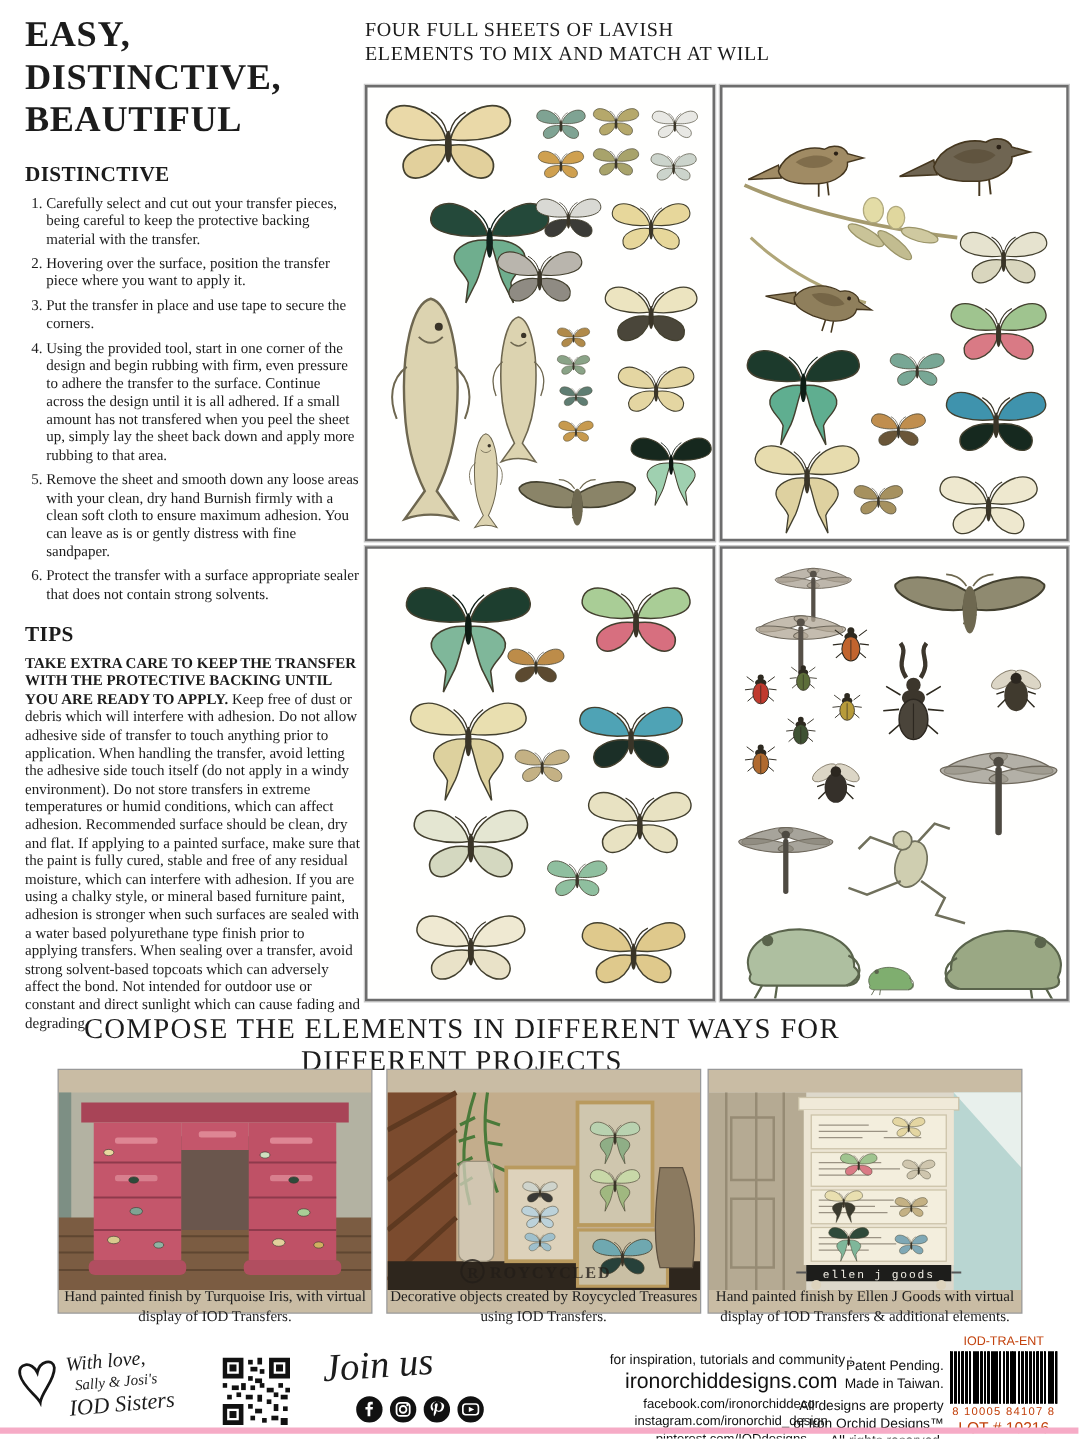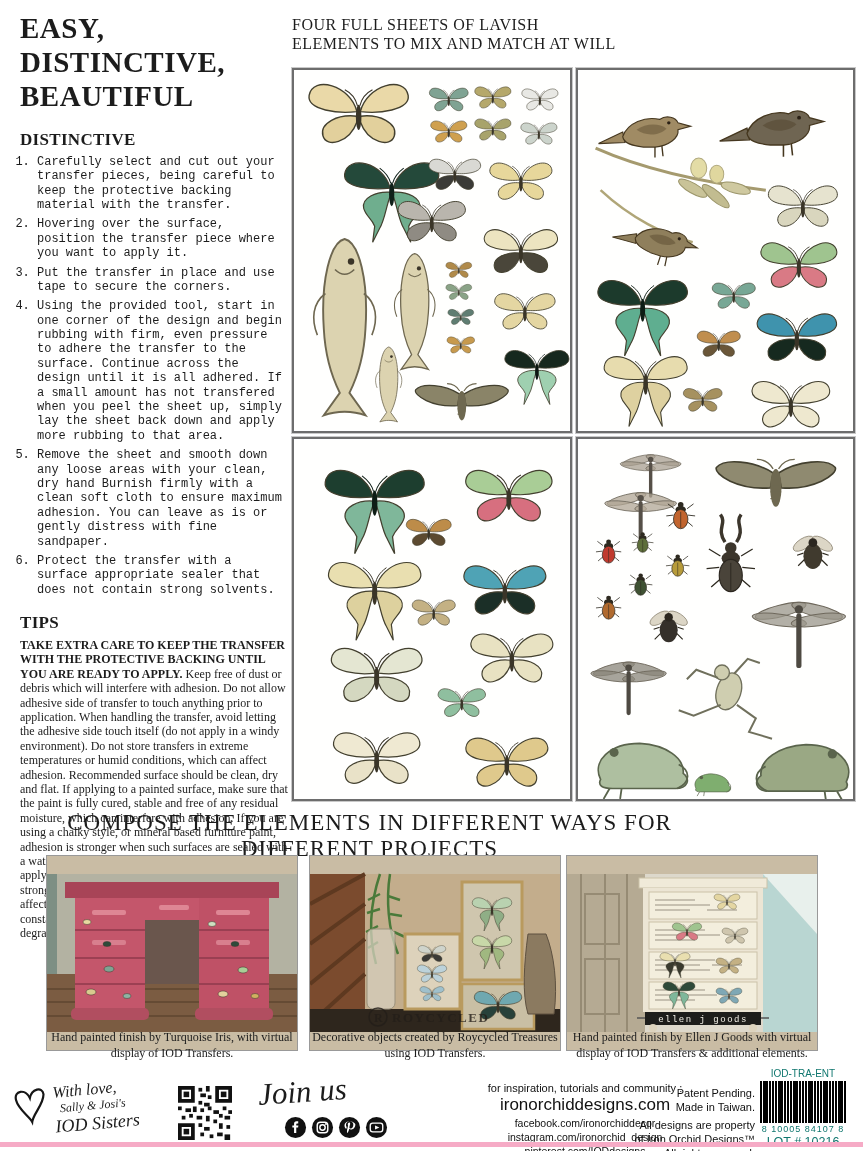--- a/index.html
+++ b/index.html
@@ -10,7 +10,7 @@
   .tagline{font-size:29px;font-weight:bold;line-height:1.17;letter-spacing:.5px;margin:0 0 16px 0;}
   .sec-head{font-size:17px;font-weight:bold;letter-spacing:.3px;margin:0 0 5px 0;}
   ol.instr{margin:0 0 16px 0;padding-left:17px;font-size:12px;line-height:1.2;}
-  ol.instr li{margin-bottom:5px;font-family:Liberation Mono, monospace;}
+  ol.instr li{margin-bottom:5px;}
   .tips-p{font-size:12px;line-height:1.2;margin:0;}
   .tips-lead{font-weight:bold;}
   

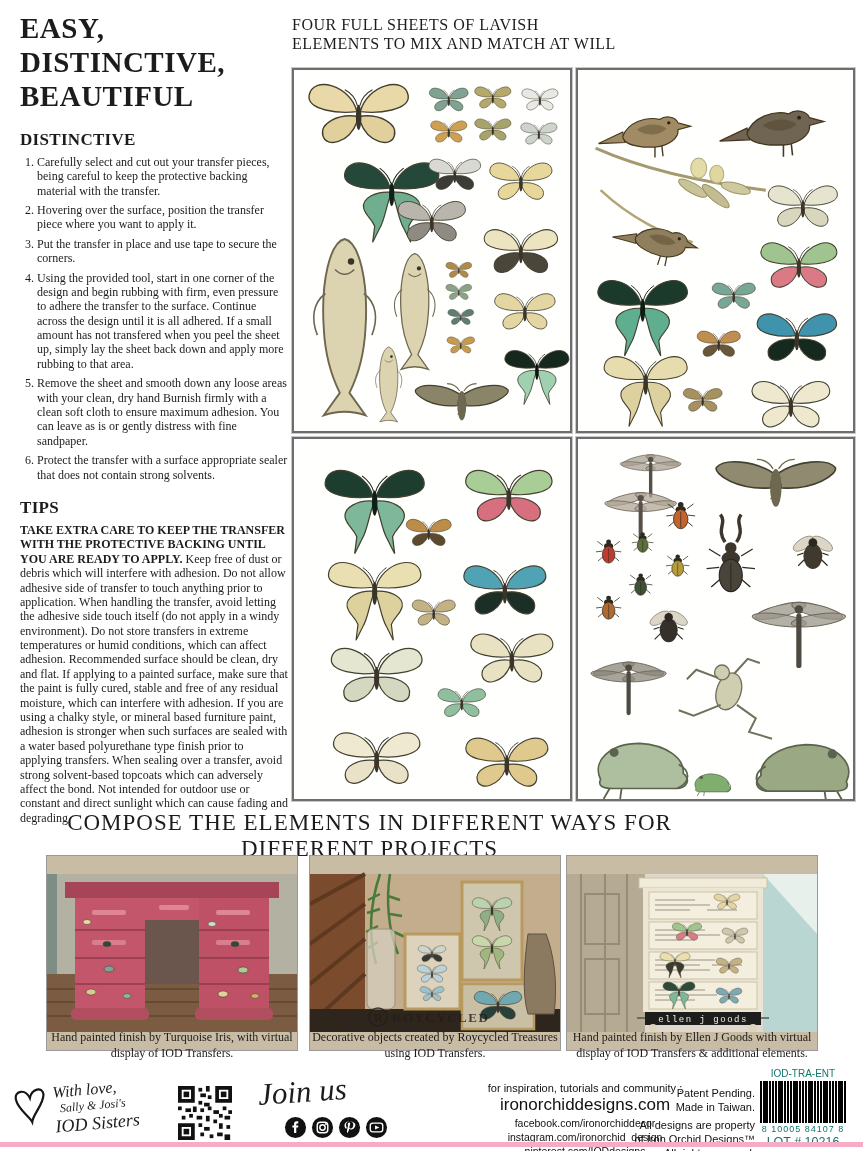--- a/index.html
+++ b/index.html
@@ -55,7 +55,7 @@
          font-family:"Liberation Sans",sans-serif;font-size:11px;line-height:1.28;color:#111;}
   #legal .gap{height:4px;}
   #barcode-blk{position:absolute;left:752px;top:1068px;width:102px;text-align:center;
-               font-family:"Liberation Sans",sans-serif;color:#0f766e;}
+               font-family:"Liberation Sans",sans-serif;color:#c2410c;}
   #sku{font-size:10px;margin-bottom:2px;}
   #bars{width:86px;height:42px;margin:0 auto;
         background:repeating-linear-gradient(90deg,#000 0 2px,#fff 2px 3px),

